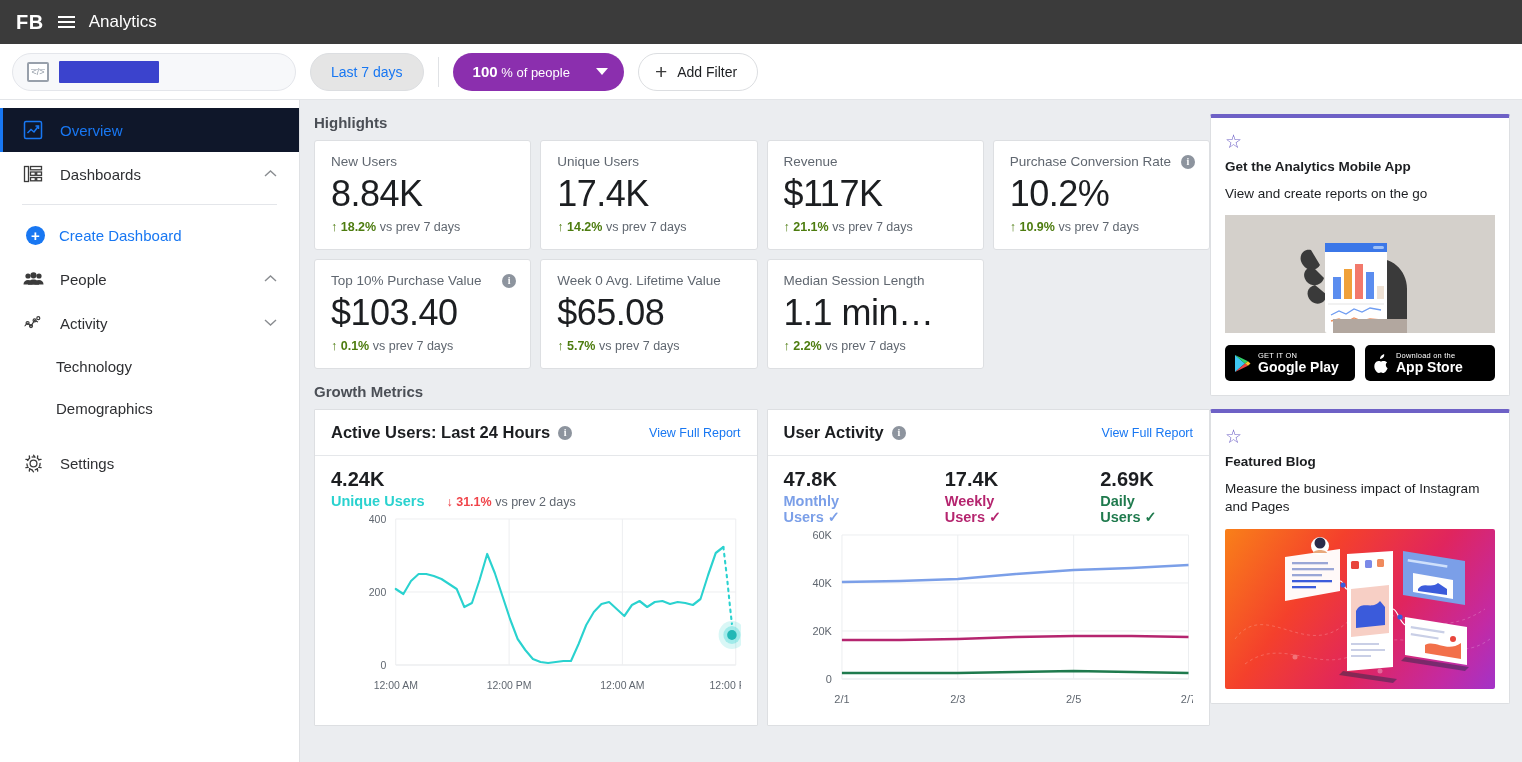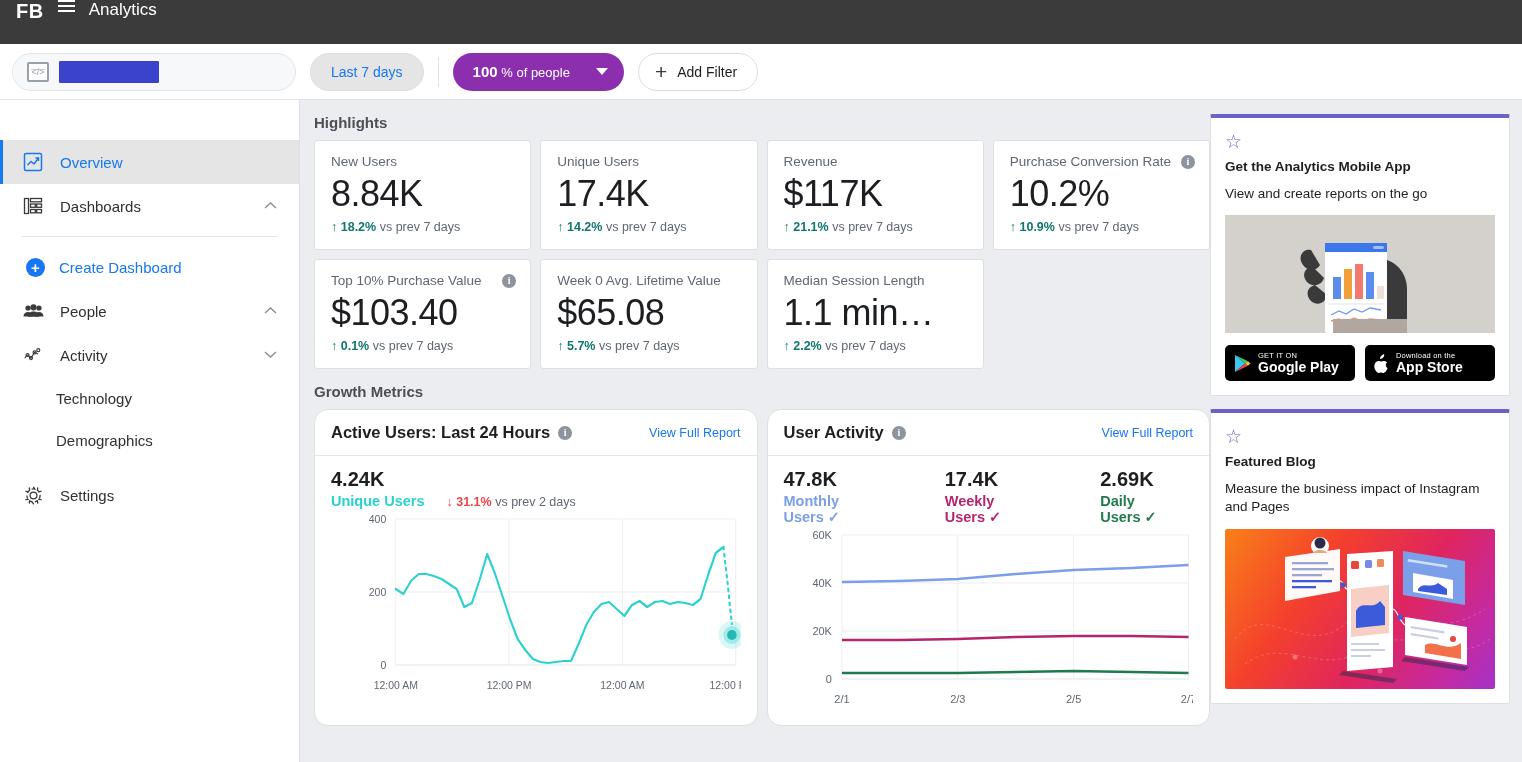--- a/index.html
+++ b/index.html
@@ -12,7 +12,7 @@
 
   
   .topbar {
-    height: 44px; background: #3b3b3b; display: flex; align-items: flex-start;
+    height: 44px; background: #3b3b3b; display: flex; align-items: center;
     padding: 0 16px; gap: 14px; color: #fff;
   }
   .fb-logo { font-size: 20px; font-weight: 700; letter-spacing: .5px; }

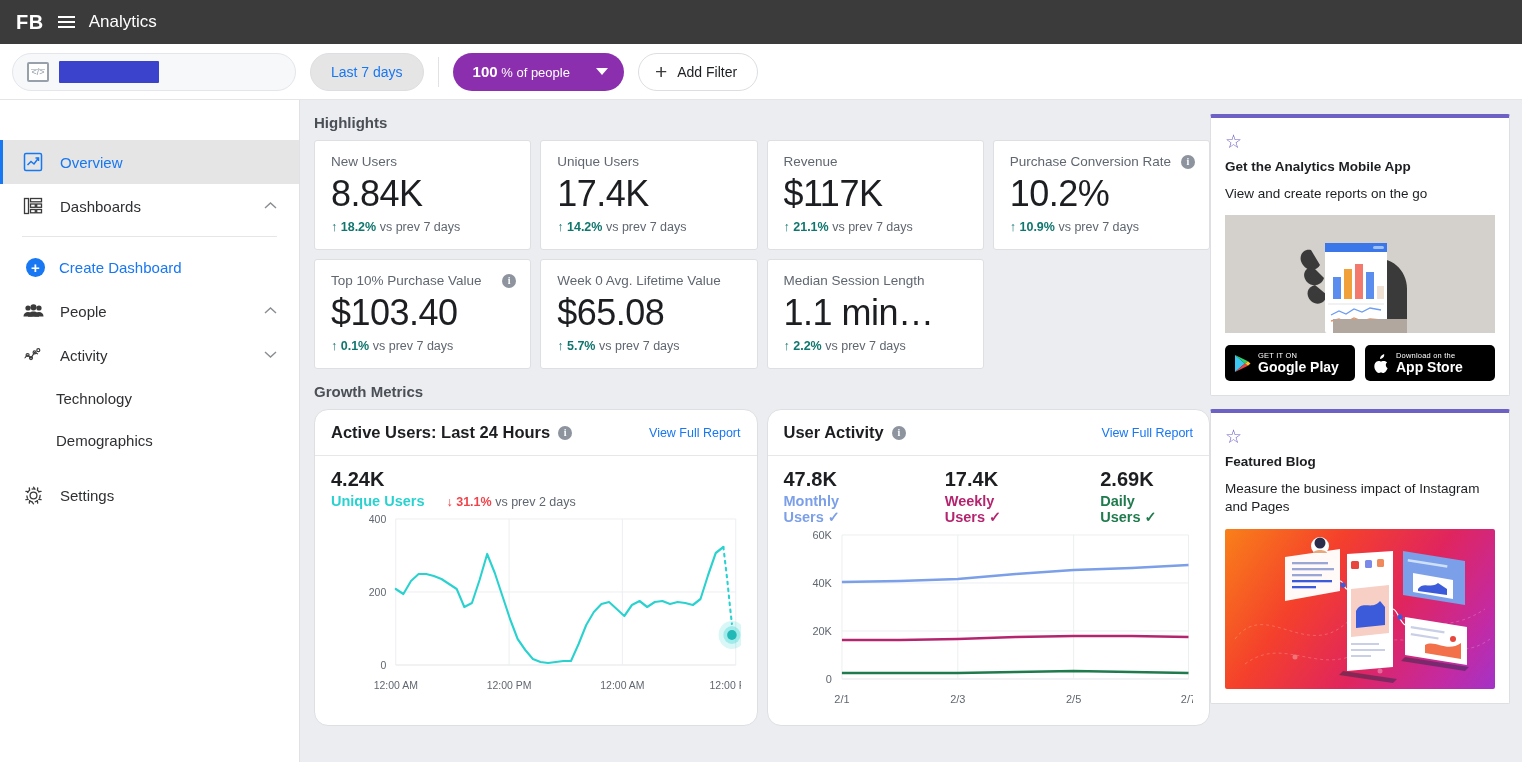--- a/index.html
+++ b/index.html
@@ -70,7 +70,7 @@
     height: 44px; display: flex; align-items: center; padding: 0 22px 0 22px;
     gap: 16px; font-size: 15px; color: #2f3033; cursor: pointer;
   }
-  .nav-item.active { background: #e5e5e5; color: #1877f2; border-left: 3px solid #1877f2; padding-left: 19px; margin-top: 32px; }
+  .nav-item.active { background: #0f172a; color: #1877f2; border-left: 3px solid #1877f2; padding-left: 19px; }
   .nav-item .chev { margin-left: auto; color:#8a8d91; font-size: 12px; }
   .nav-icon { width:22px; height:22px; display:flex; align-items:center; justify-content:center; flex-shrink:0;}
   .sub-item {

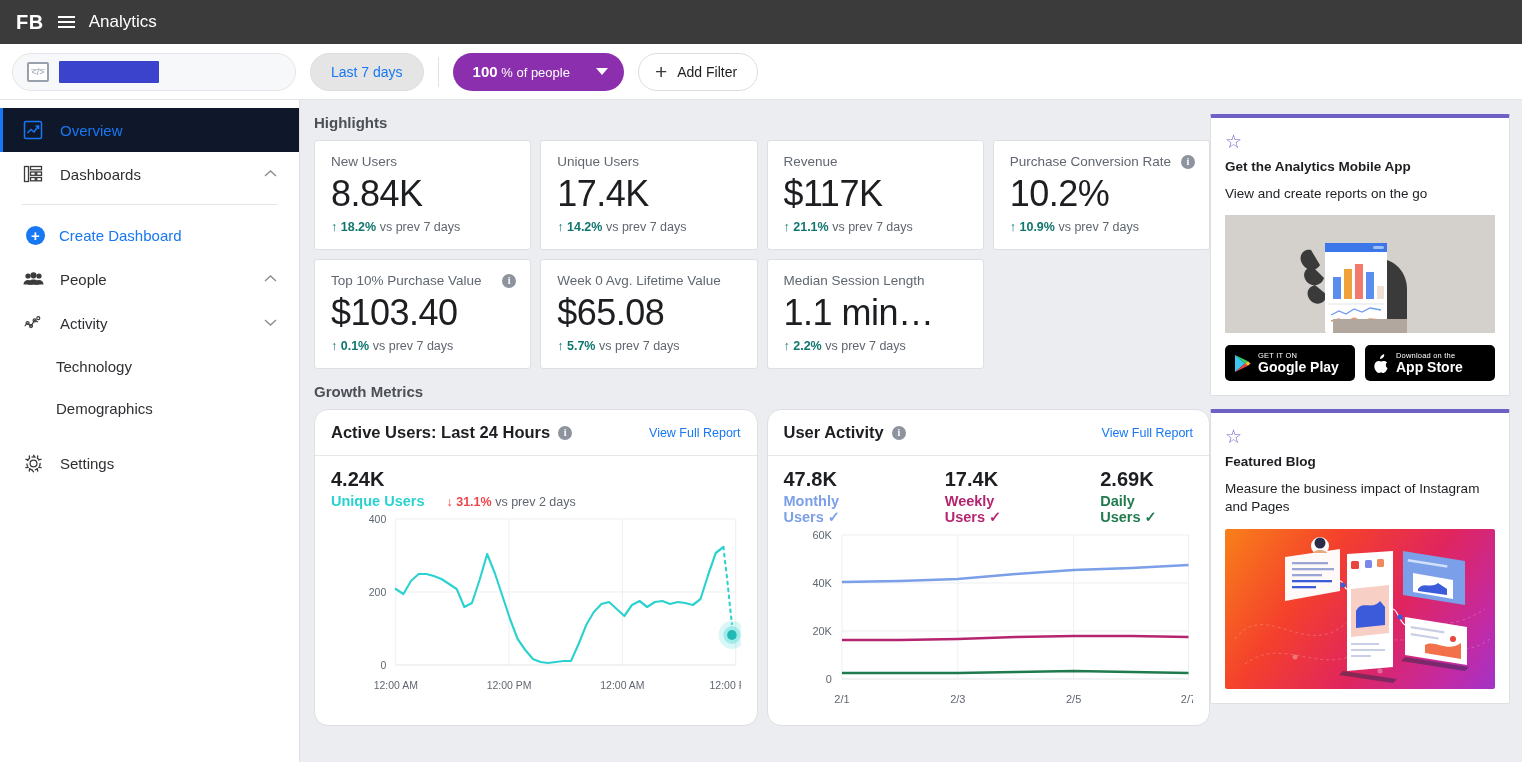--- a/index.html
+++ b/index.html
@@ -112,7 +112,7 @@
   }
   .card-delta { font-size: 12.5px; color:#606770; margin-top: 6px; white-space:nowrap; }
   .card-delta b { font-weight: 700; }
-  .up { color: #0f766e; }
+  .up { color: #4d7c0f; }
   .flat { color: #3a3d42; }
   .down { color: #f0444a; }
 

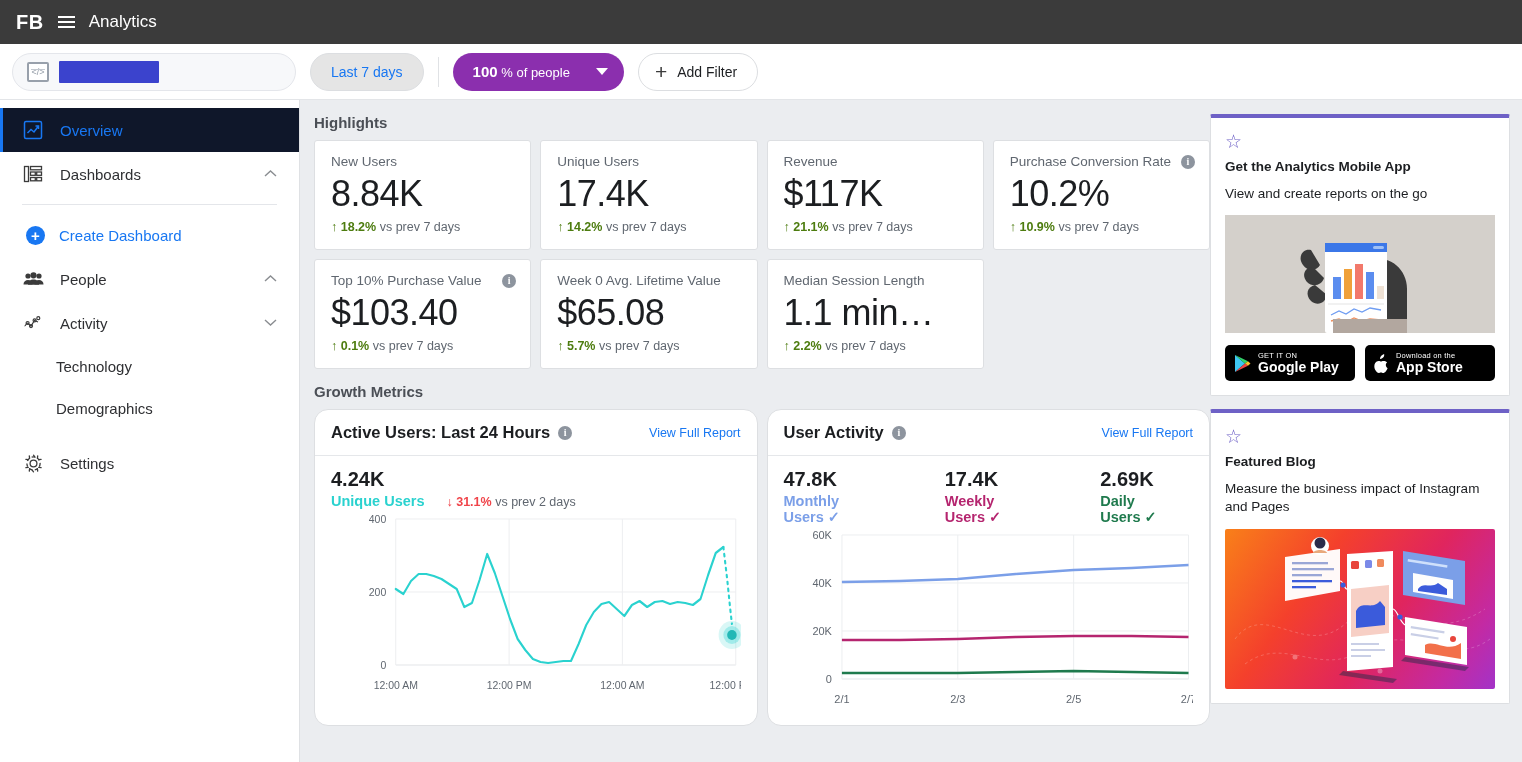--- a/index.html
+++ b/index.html
@@ -118,7 +118,7 @@
 
   
   .chart-row { display: grid; grid-template-columns: 1fr 1fr; gap: 9px; margin-top: 7px; }
-  .chart-card { background:#fff; border:1px solid #dddfe2; border-radius:14px; height: 317px; display:flex; flex-direction:column; }
+  .chart-card { background:#fff; border:1px solid #dddfe2; border-radius:1px; height: 317px; display:flex; flex-direction:column; }
   .chart-head {
     height: 46px; border-bottom:1px solid #e5e7ea; display:flex; align-items:center;
     padding: 0 16px; gap: 8px;

